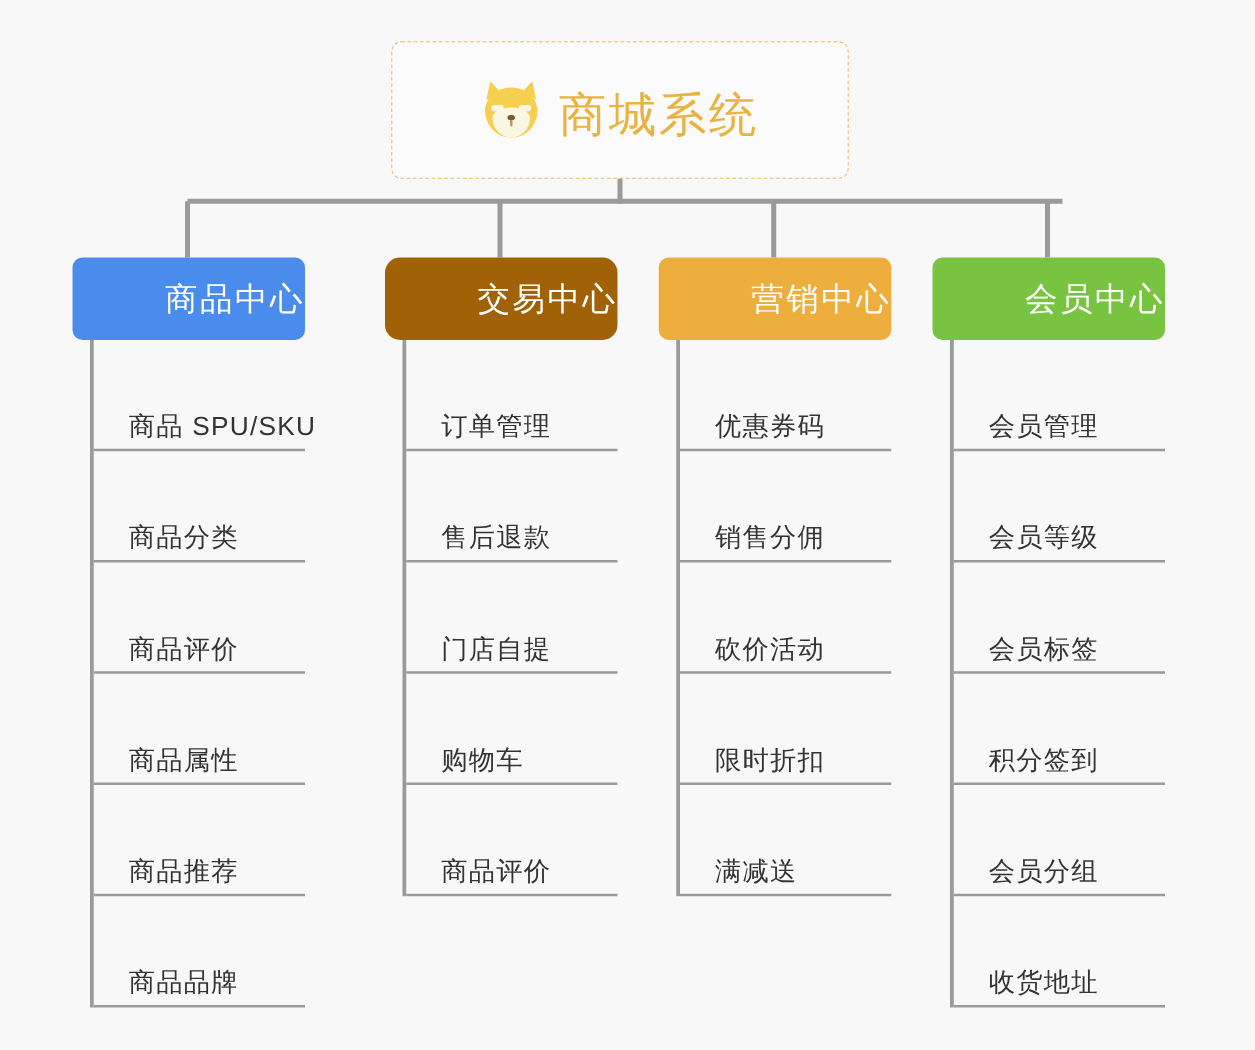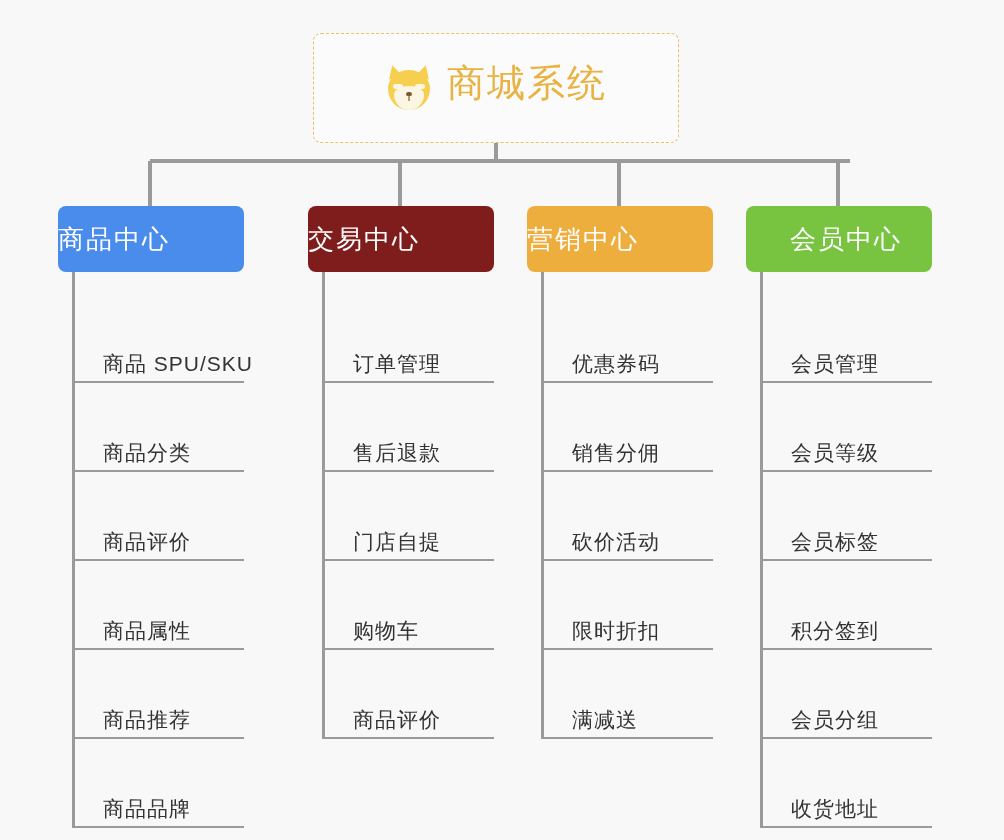--- a/index.html
+++ b/index.html
@@ -38,7 +38,7 @@
   }
   .root-inner {
     display: flex;
-    align-items: flex-start;
+    align-items: flex-end;
     gap: 14px;
   }
   .root-logo {

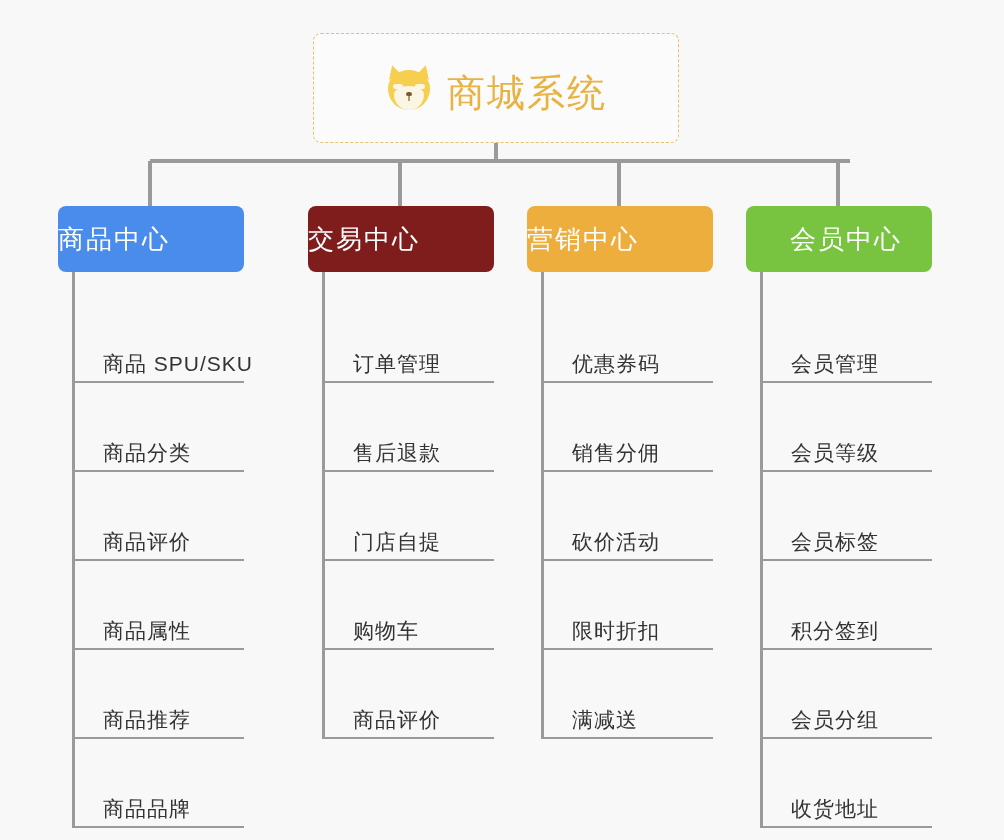--- a/index.html
+++ b/index.html
@@ -125,7 +125,7 @@
     letter-spacing: 2px;
     display: flex;
     align-items: center;
-    justify-content: flex-start;
+    justify-content: flex-end;
     box-sizing: border-box;
   }
   .col-list {

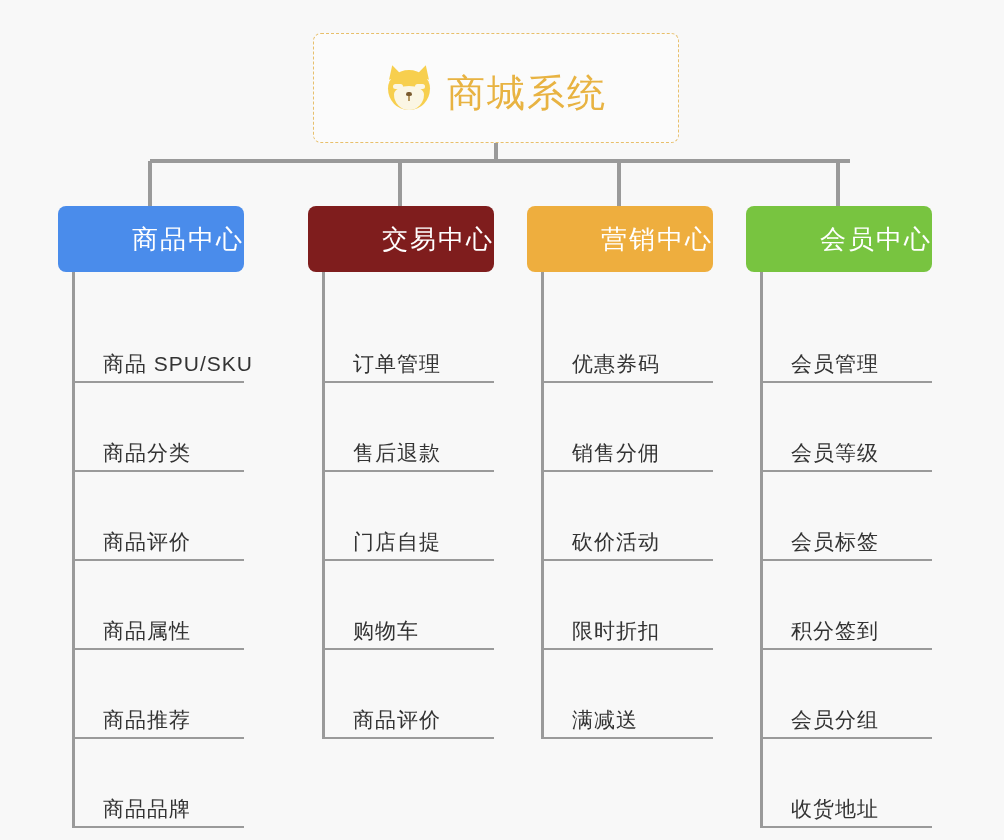--- a/index.html
+++ b/index.html
@@ -218,7 +218,7 @@
   </div>
 
   <div class="column" id="col-1">
-    <div class="col-header" style="background: #7f1d1d;">
+    <div class="col-header" style="background: #a16207; border-radius: 12px;">
       <span>交易中心</span>
     </div>
     <div class="col-list">

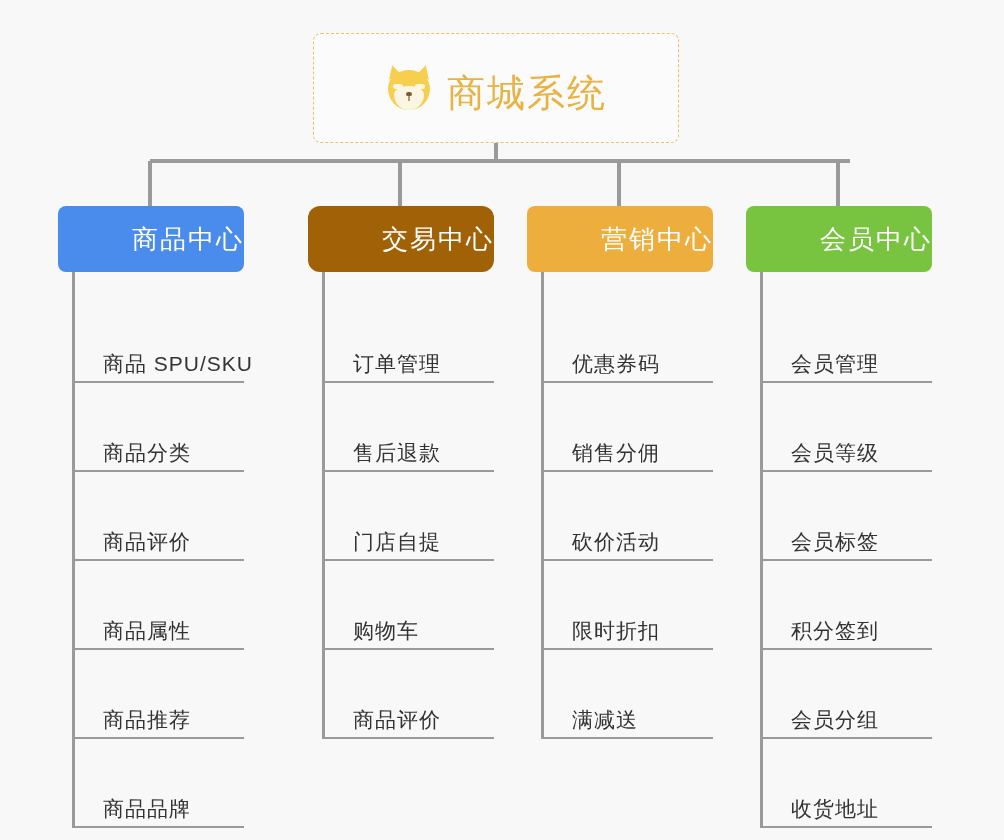--- a/index.html
+++ b/index.html
@@ -132,7 +132,7 @@
     position: relative;
     margin-left: 14px;
     border-left: 3px solid #9a9a9a;
-    padding-top: 22px;
+    padding-top: 0;
   }
   .leaf {
     position: relative;

